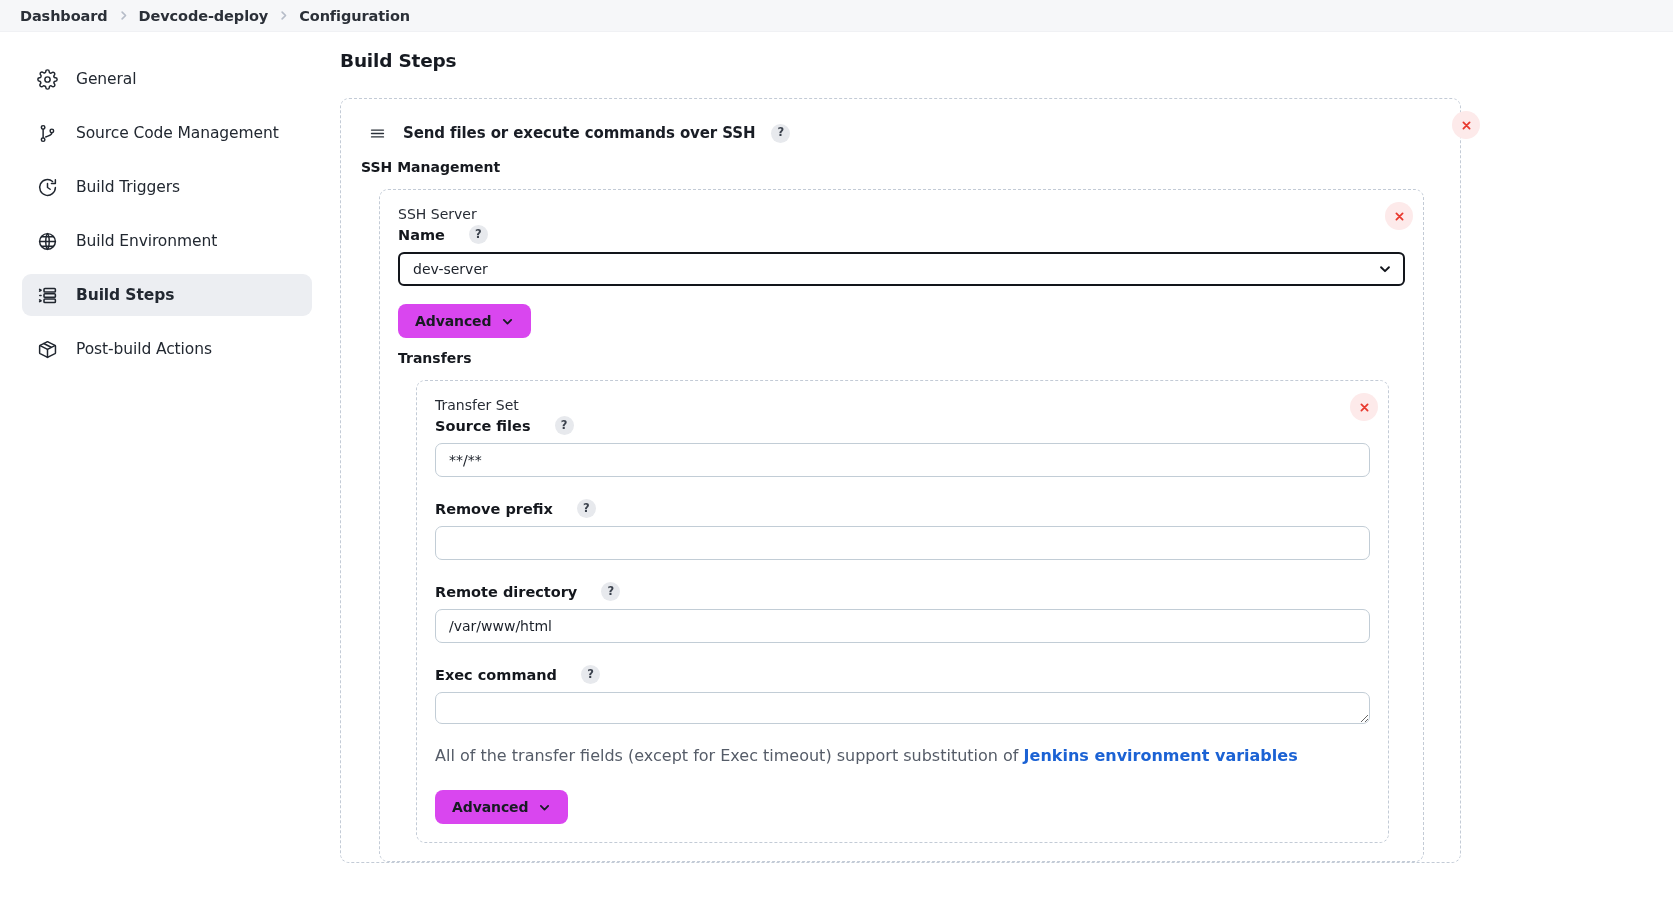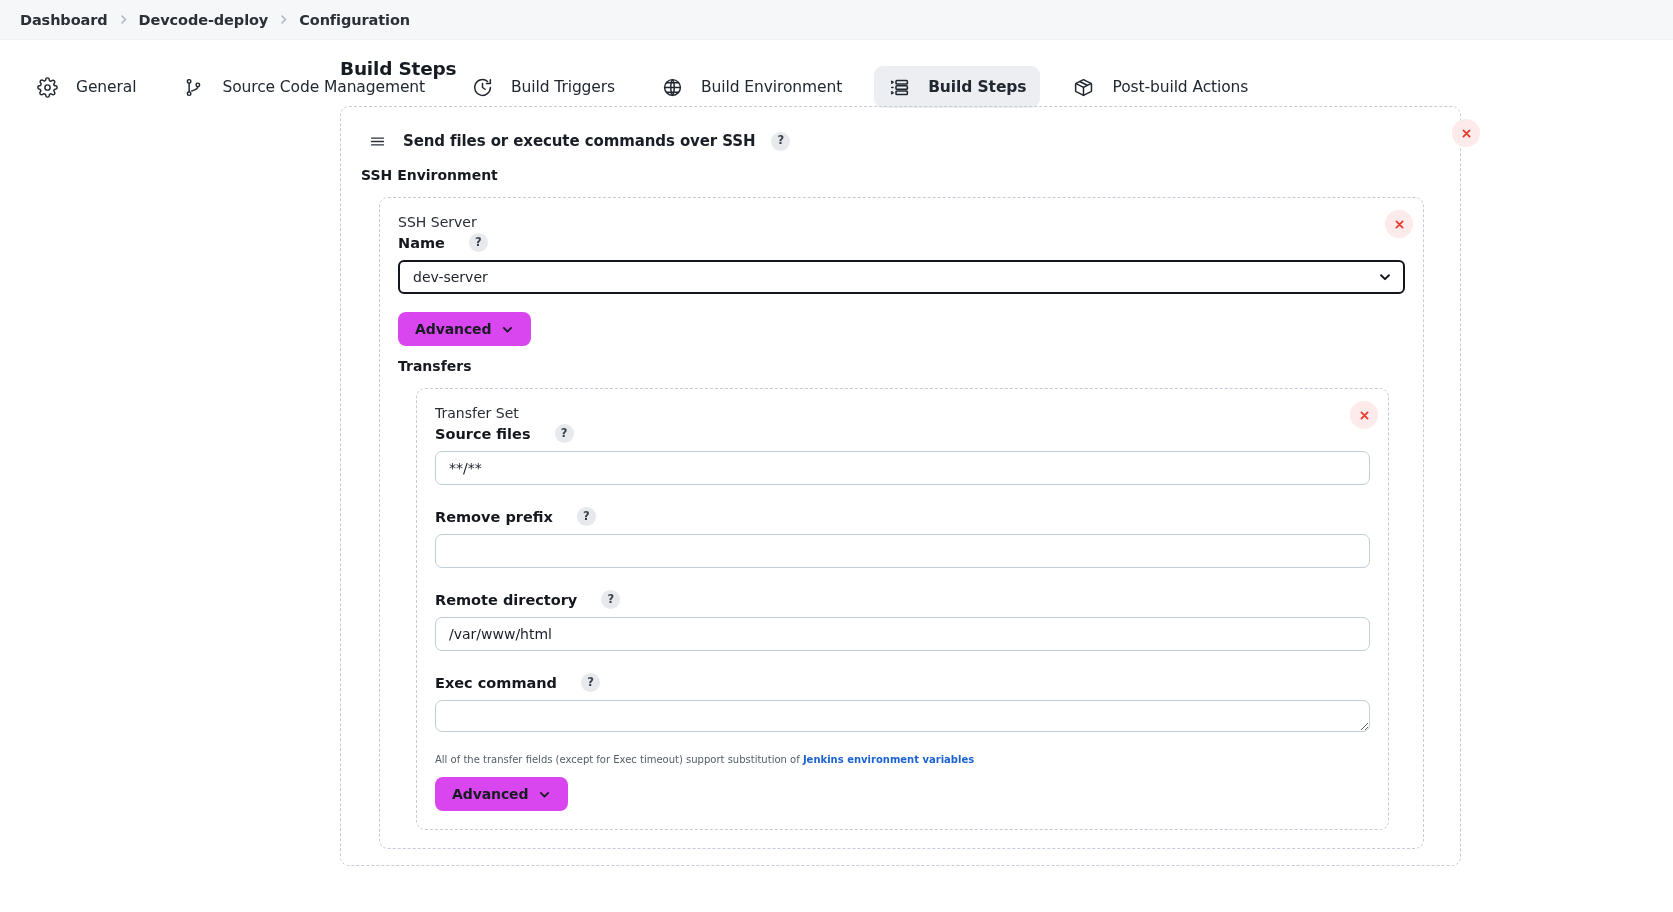--- a/index.html
+++ b/index.html
@@ -13,7 +13,7 @@
 
   
   .breadcrumb-bar {
-    height: 40px;
+    height: 32px;
     background: #f6f7f9;
     display: flex;
     align-items: center;

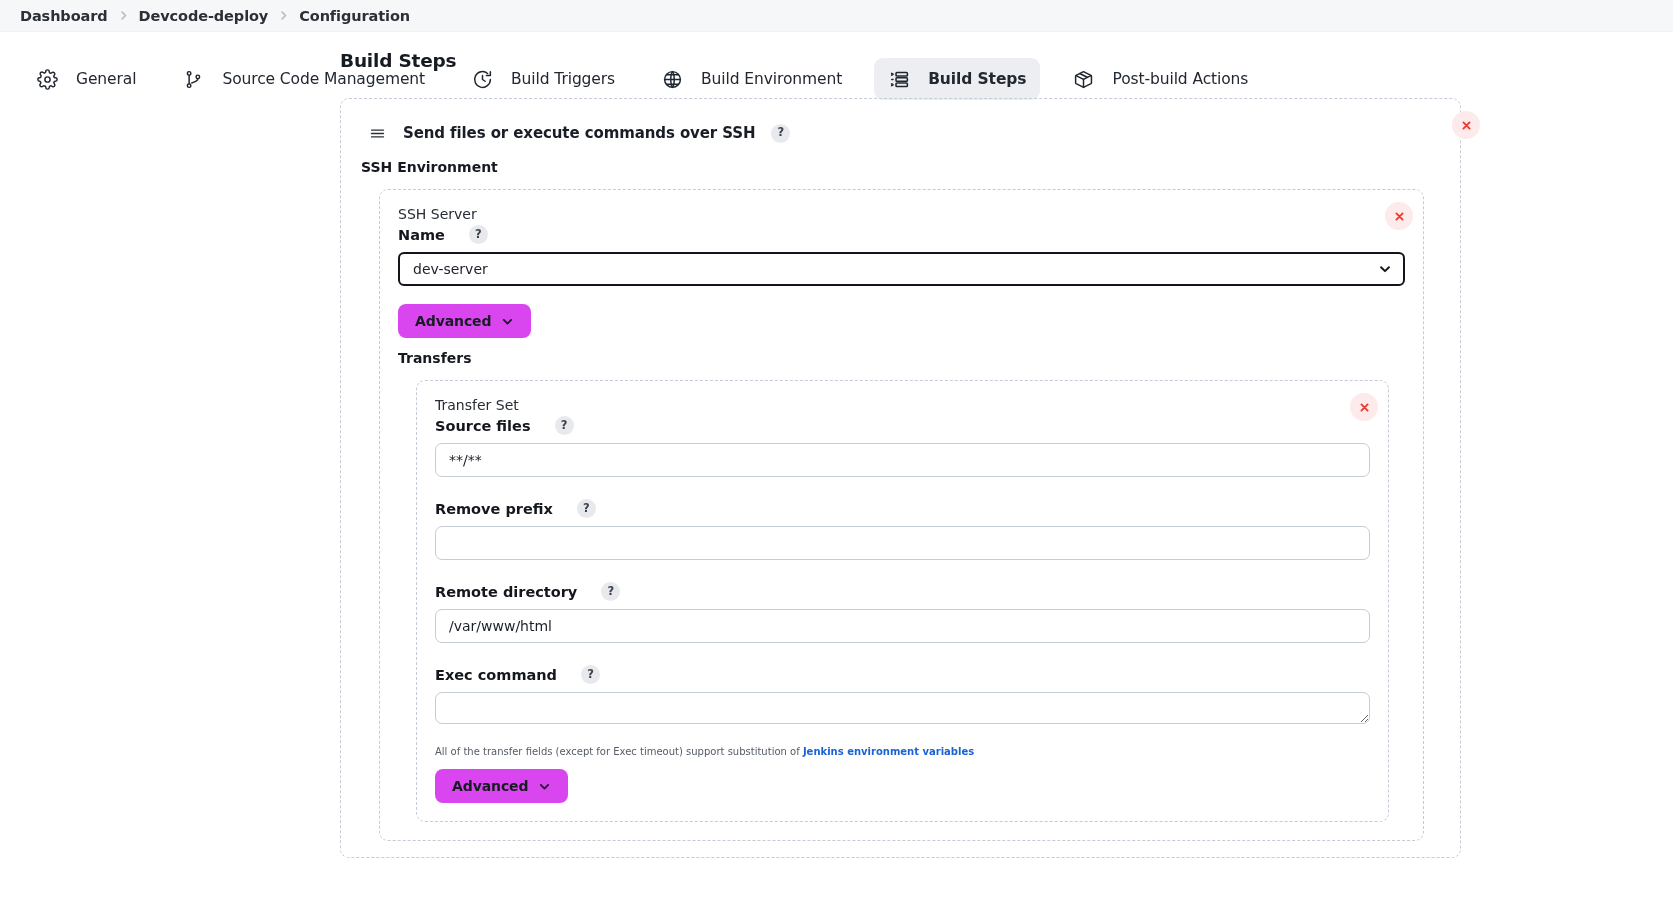--- a/index.html
+++ b/index.html
@@ -53,7 +53,7 @@
     color: #1b1f27;
     margin: 0 0 30px 2px;
   }
-  .nav { display: flex; flex-direction: row; gap: 18px; }
+  .nav { display: flex; flex-direction: column; gap: 12px; }
   .nav-item {
     display: flex;
     align-items: center;

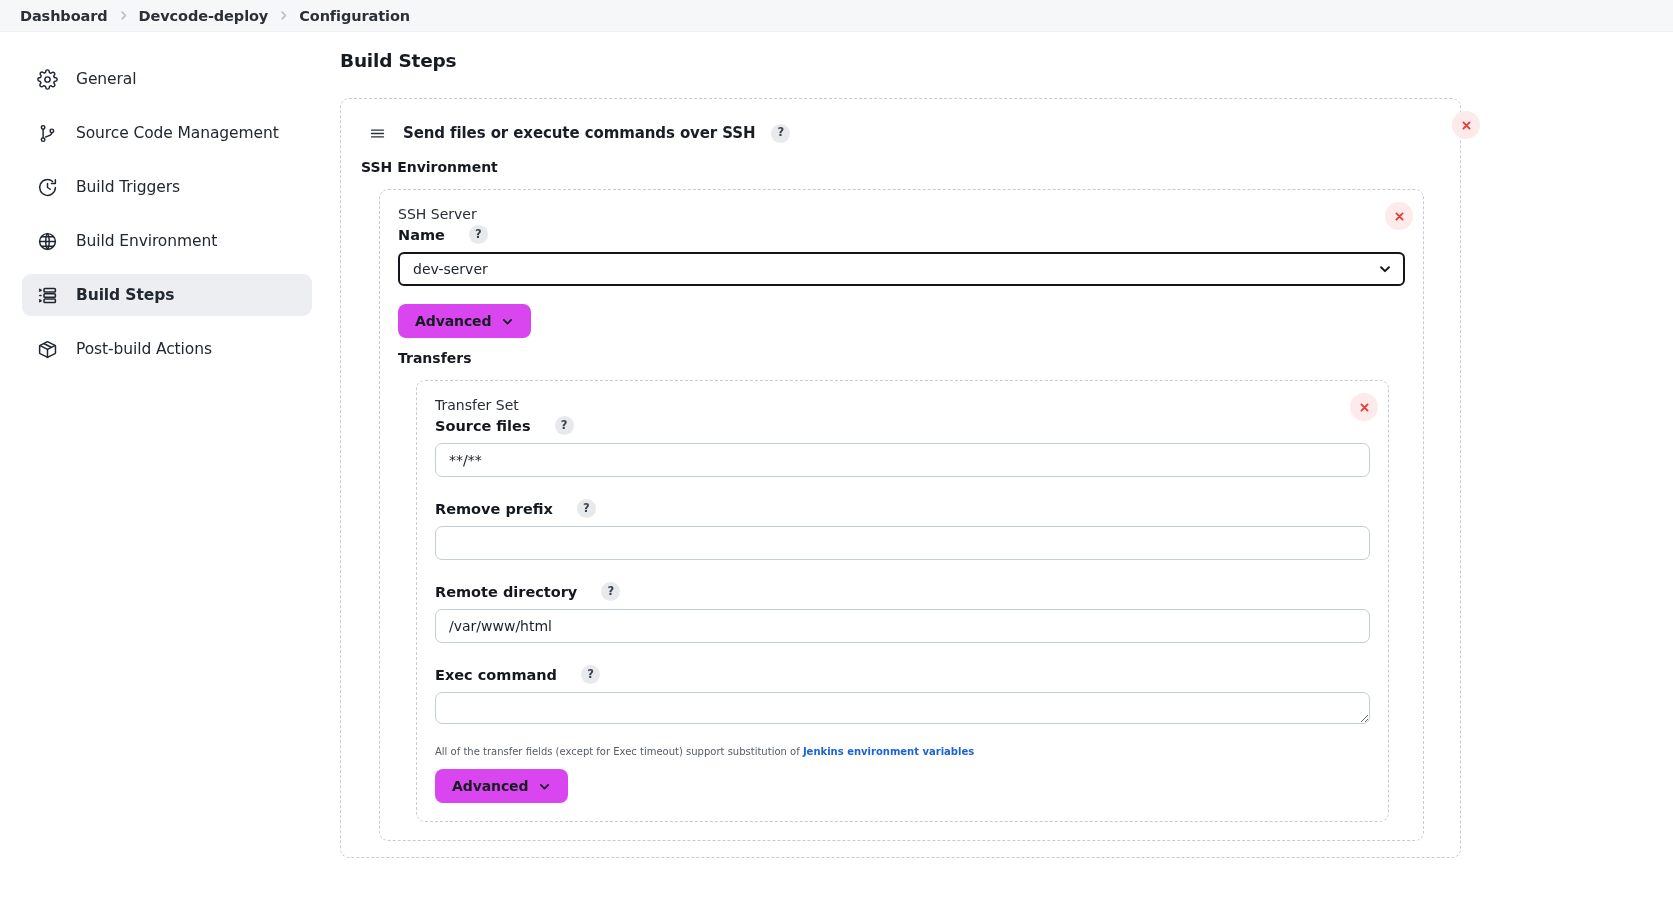--- a/index.html
+++ b/index.html
@@ -385,7 +385,7 @@
         <span class="help">?</span>
       </div>
 
-      <div class="sec-strong">SSH Environment</div>
+      <div class="sec-strong">SSH Management</div>
 
       <div class="dashed panel-mid">
 

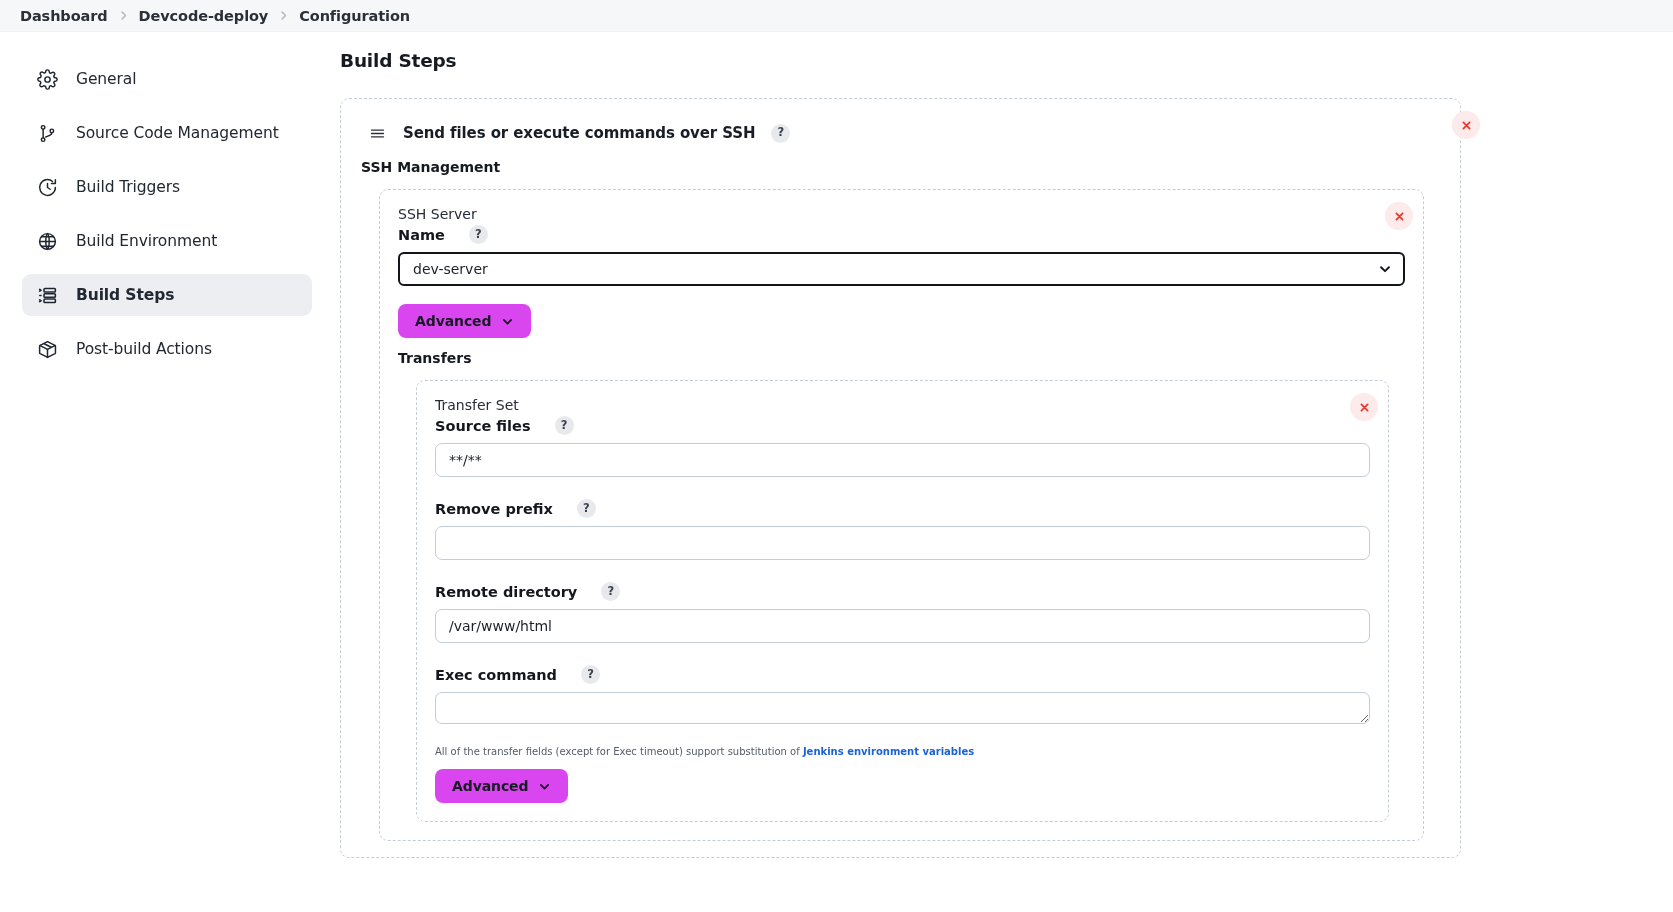--- a/index.html
+++ b/index.html
@@ -252,10 +252,10 @@
   .adv .chev { display: flex; color: #171b22; }
 
   .note {
-    font-size: 10px;
+    font-size: 16px;
     color: #555c68;
     margin-top: 22px;
-    margin-bottom: 12px;
+    margin-bottom: 25px;
   }
   .note a {
     color: #1b62d4;

